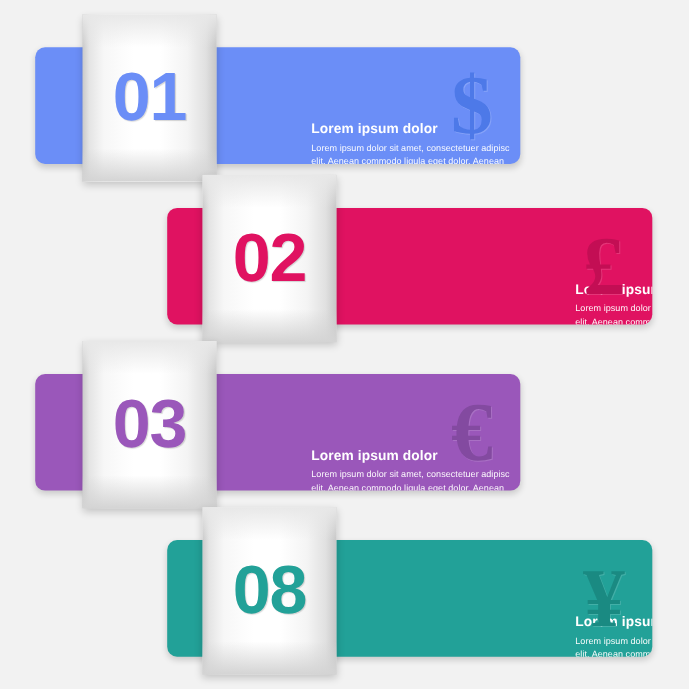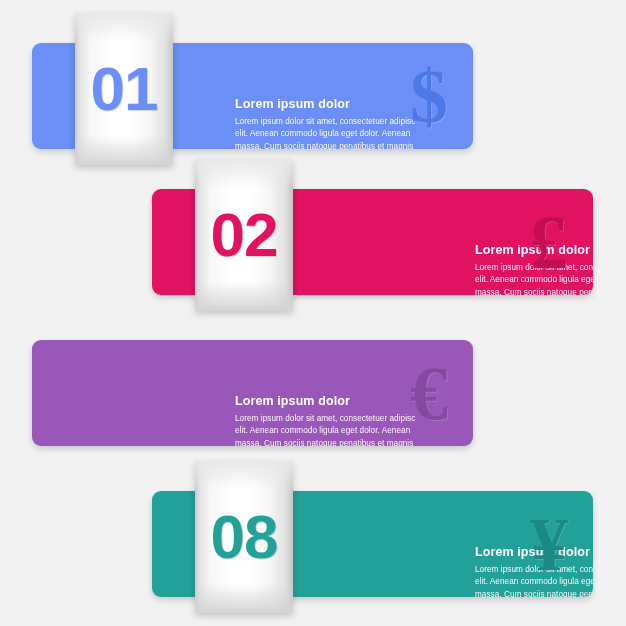--- a/index.html
+++ b/index.html
@@ -92,7 +92,7 @@
   .ribbon {
     position: absolute;
     top: 13px;
-    width: 98px;
+    width: 122px;
     height: 152px;
     background: linear-gradient(
       to right,

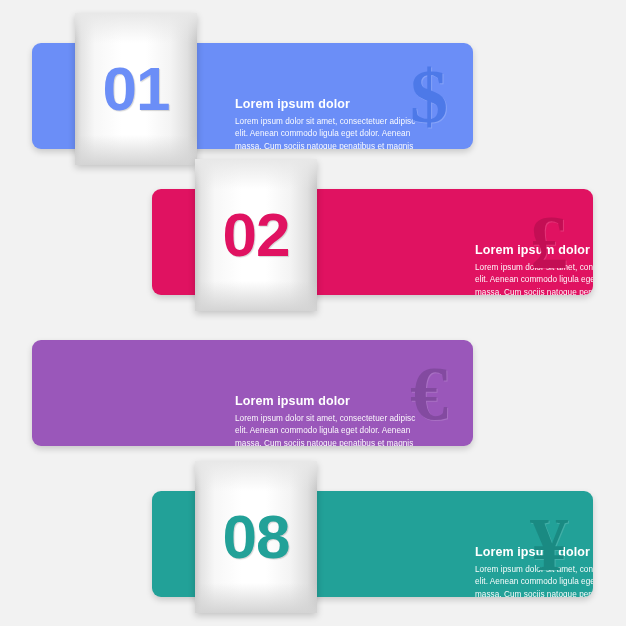--- a/index.html
+++ b/index.html
@@ -67,8 +67,9 @@
   
   .text-block {
     position: absolute;
-    top: 54px;
+    top: 67px;
     width: 188px;
+    margin-left: 48px;
   }
   .row-left  .text-block { left: 203px; }
   .row-right .text-block { left: 323px; }

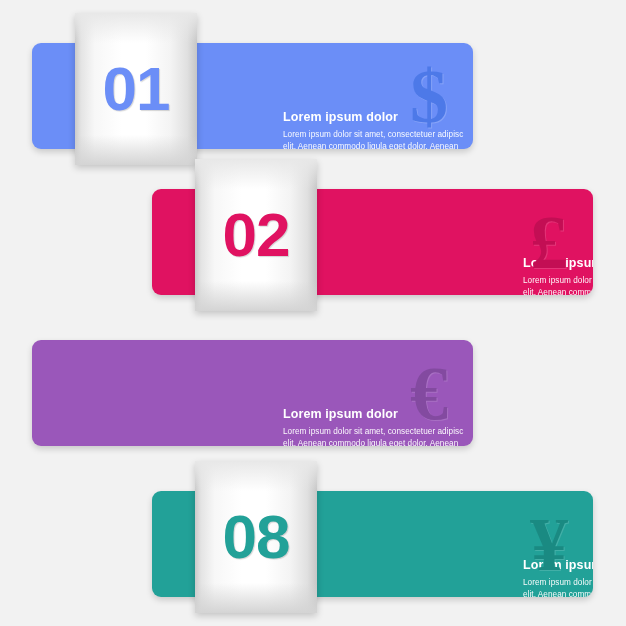--- a/index.html
+++ b/index.html
@@ -113,7 +113,7 @@
     text-align: right;
   }
   .row-left  .ribbon { left: 75px;  }
-  .row-right .ribbon { left: 195px; }
+  .row-right .ribbon { left: 184px; }
 
   
   .ribbon::before,

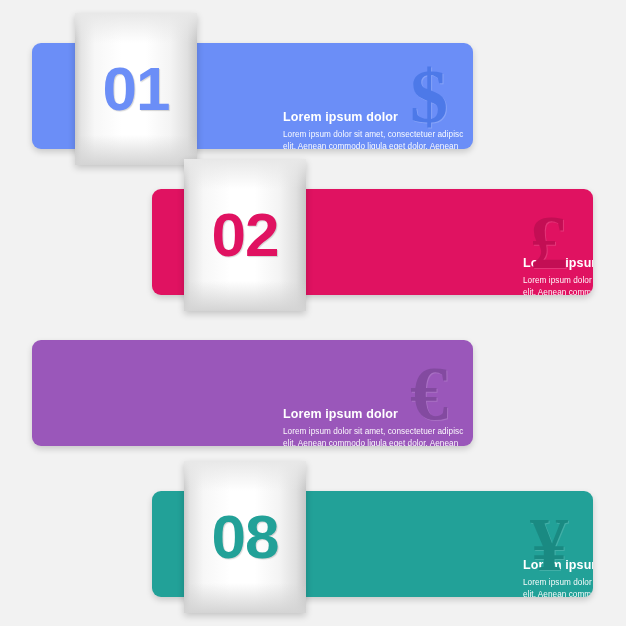--- a/index.html
+++ b/index.html
@@ -188,6 +188,9 @@
       </div>
       <div class="currency">€</div>
     </div>
+    <div class="ribbon">
+      <span class="ribbon-number">03</span>
+    </div>
   </div>
 
   <div class="row row-4 row-right">

